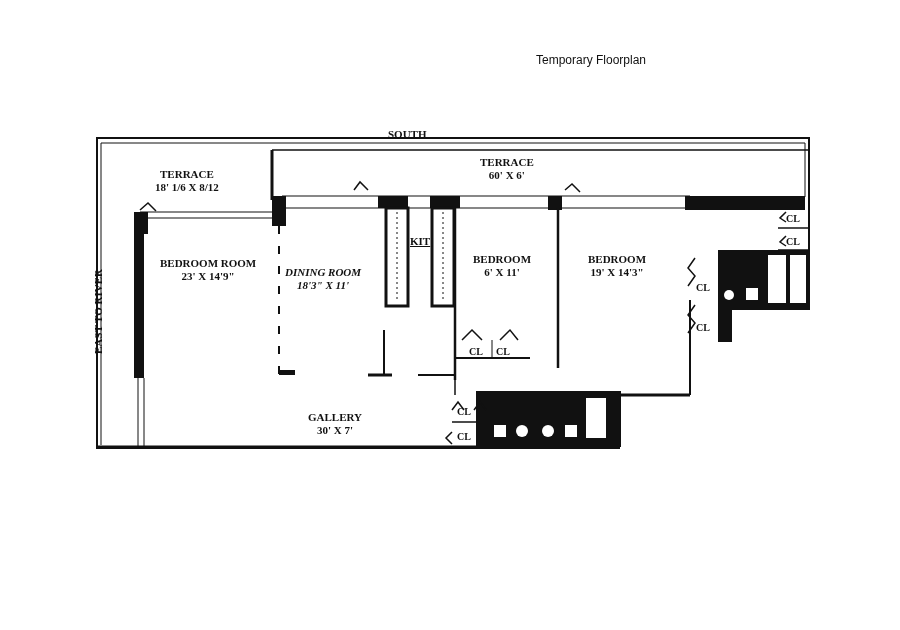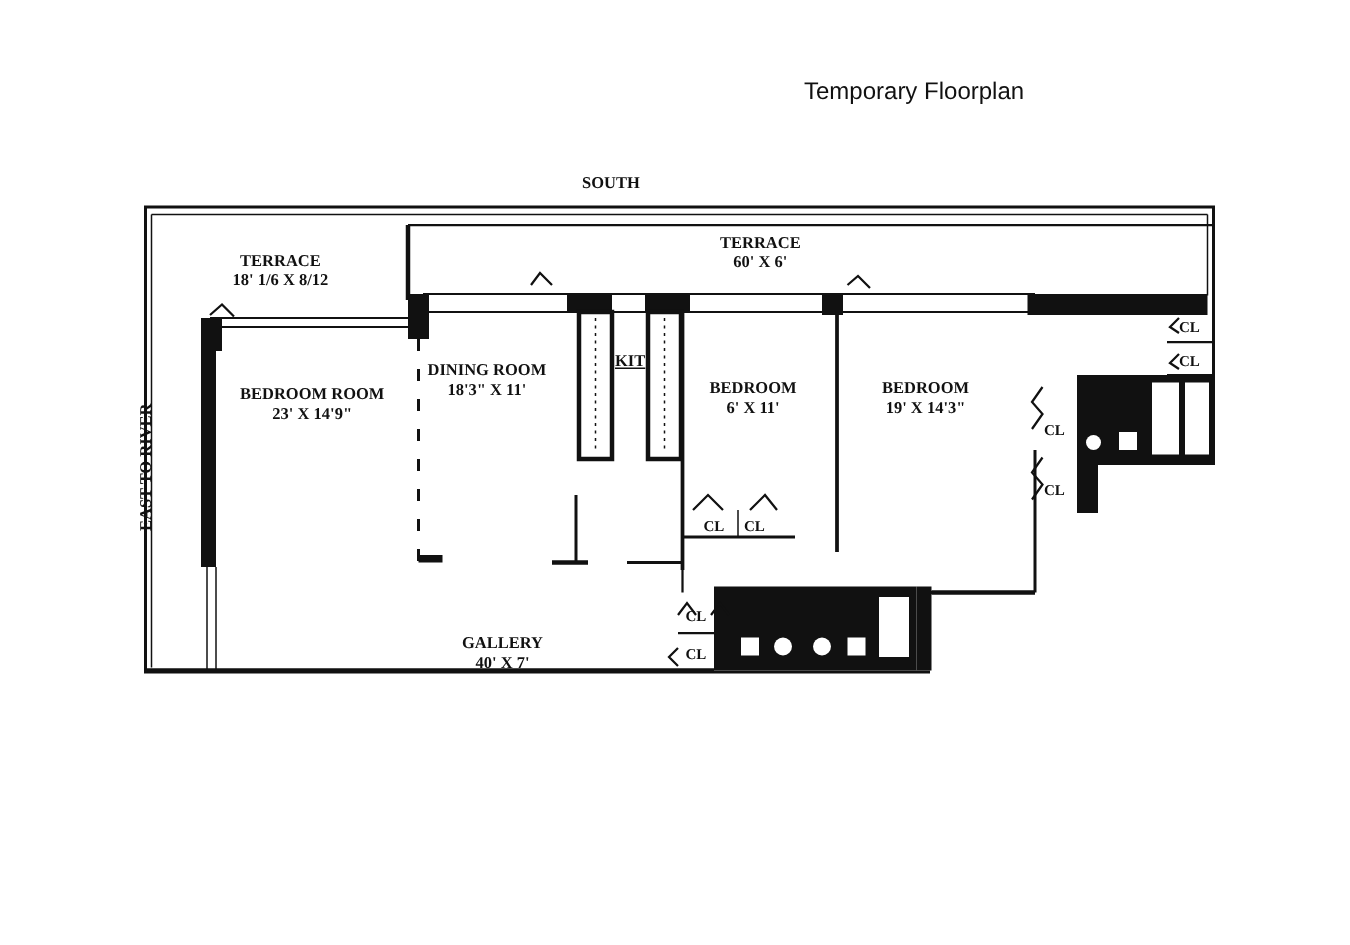--- a/index.html
+++ b/index.html
@@ -4,7 +4,7 @@
 <style>
   html, body { margin:0; padding:0; background:#ffffff; }
   body { width:900px; height:630px; position:relative; overflow:hidden; font-family:"Liberation Serif", serif; }
-  .title { position:absolute; left:536px; top:53px; font-family:"Liberation Sans", sans-serif; font-size:16px; color:#111; }
+  .title { position:absolute; left:536px; top:53px; font-family:"Liberation Sans", sans-serif; font-size:12px; color:#111; }
   .lbl { position:absolute; font-family:"Liberation Serif", serif; font-weight:bold; color:#111; text-align:center; font-size:11px; line-height:13px; white-space:nowrap; }
   .cl { position:absolute; font-family:"Liberation Serif", serif; font-weight:bold; font-size:10px; color:#111;text-align:center; }
   svg { position:absolute; left:0; top:0; }

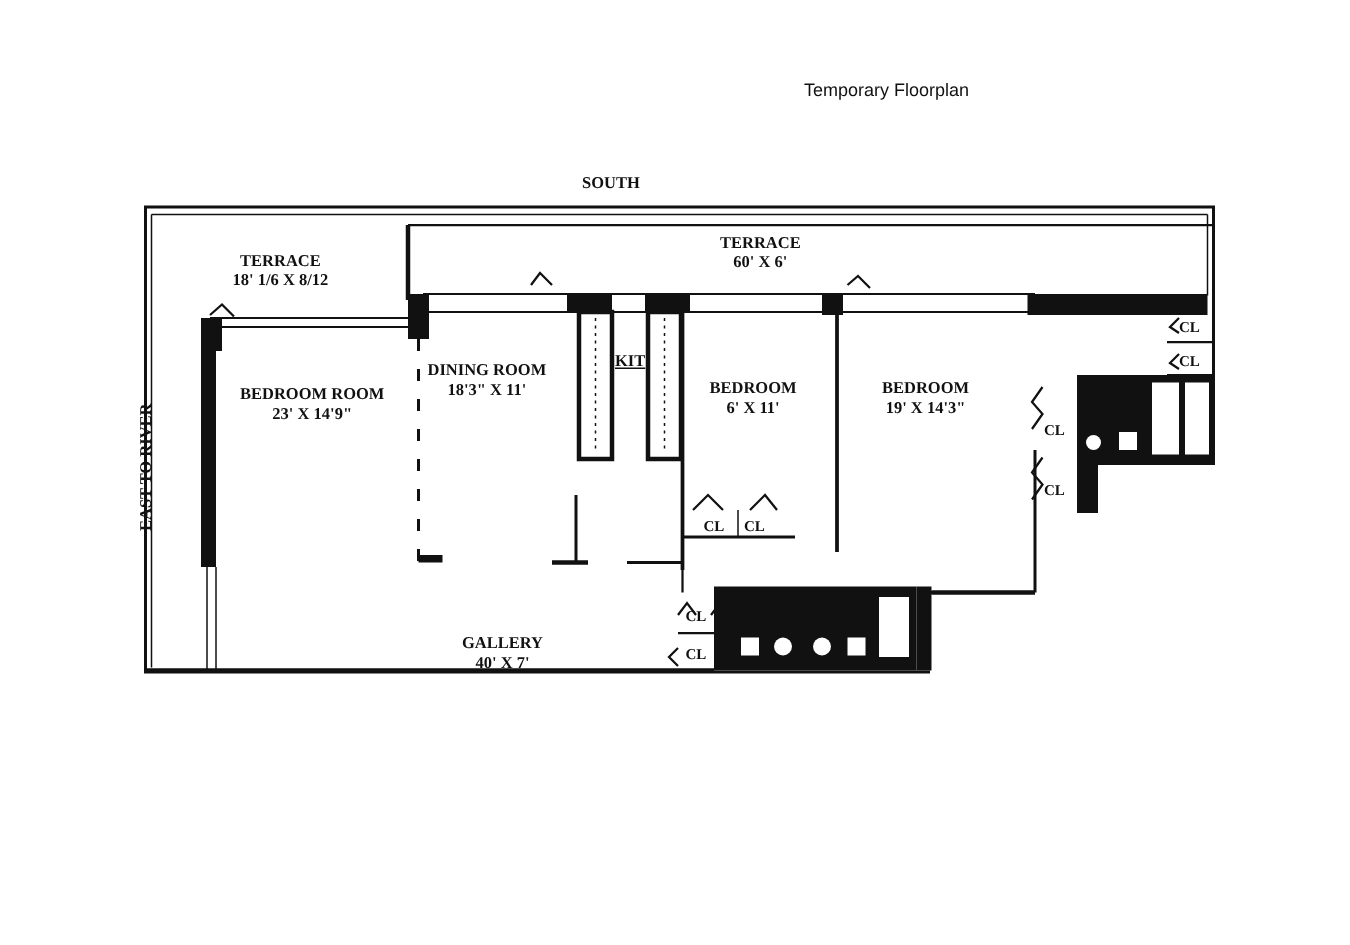--- a/index.html
+++ b/index.html
@@ -109,7 +109,7 @@
   <path d="M565 190 L572 184 L580 192" stroke="#111" fill="none" stroke-width="1.5"></path>
 </svg>
 
-<div class="lbl" style="left:388px; top:116px;">SOUTH</div>
+<div class="lbl" style="left:388px; top:128px;">SOUTH</div>
 <div class="lbl" style="left:56px; top:305px; transform:rotate(-90deg);">EAST TO RIVER</div>
 
 <div class="lbl" style="left:155px; top:168px;">

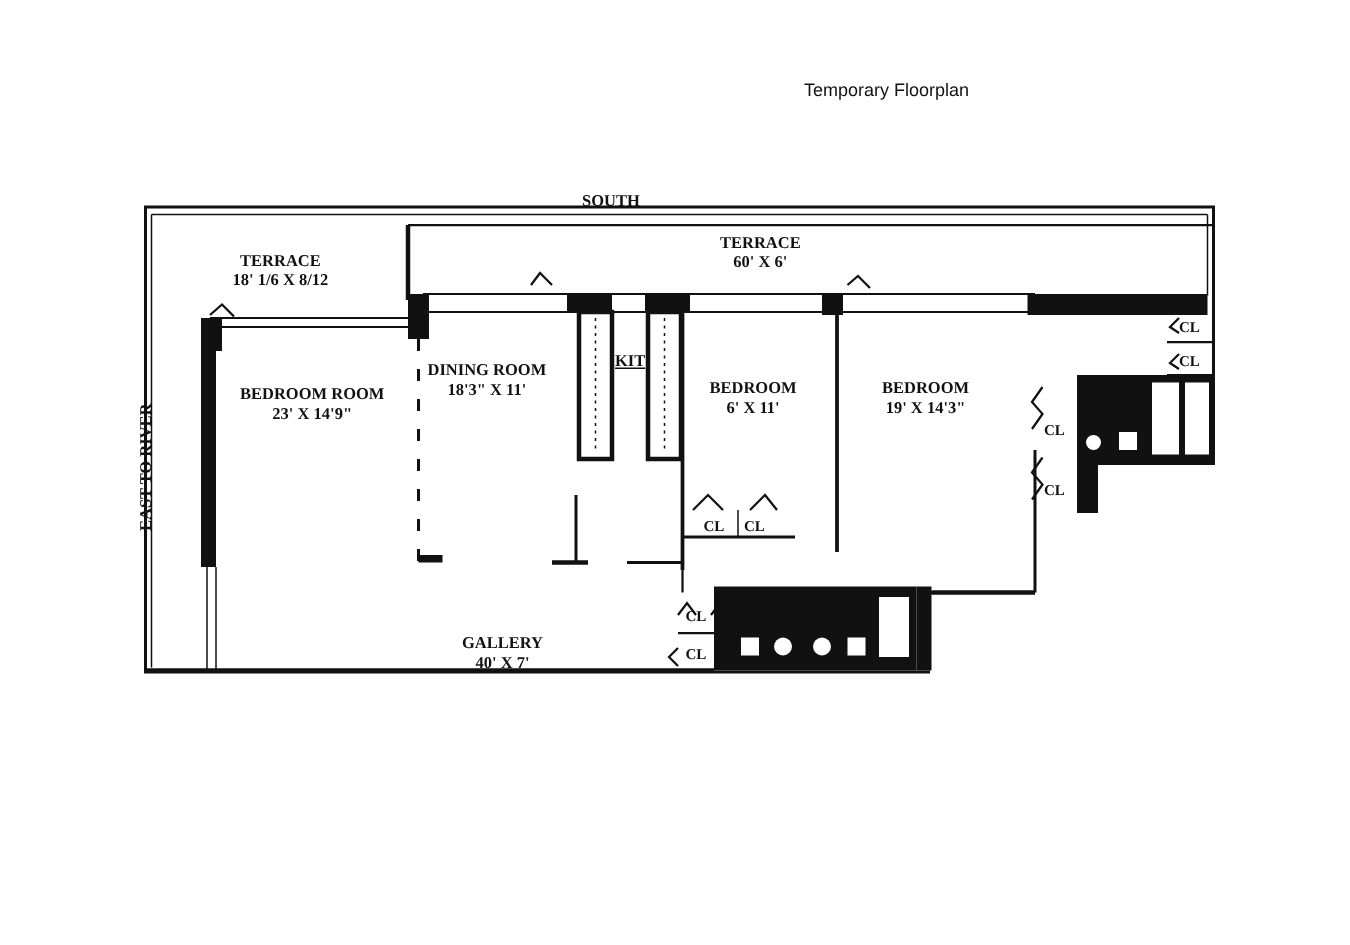--- a/index.html
+++ b/index.html
@@ -124,7 +124,7 @@
   <div>BEDROOM ROOM</div>
   <div>23' X 14'9"</div>
 </div>
-<div class="lbl" style="left:285px; top:241px;">
+<div class="lbl" style="left:285px; top:266px;font-style:italic;">
   <div>DINING ROOM</div>
   <div>18'3" X 11'</div>
 </div>

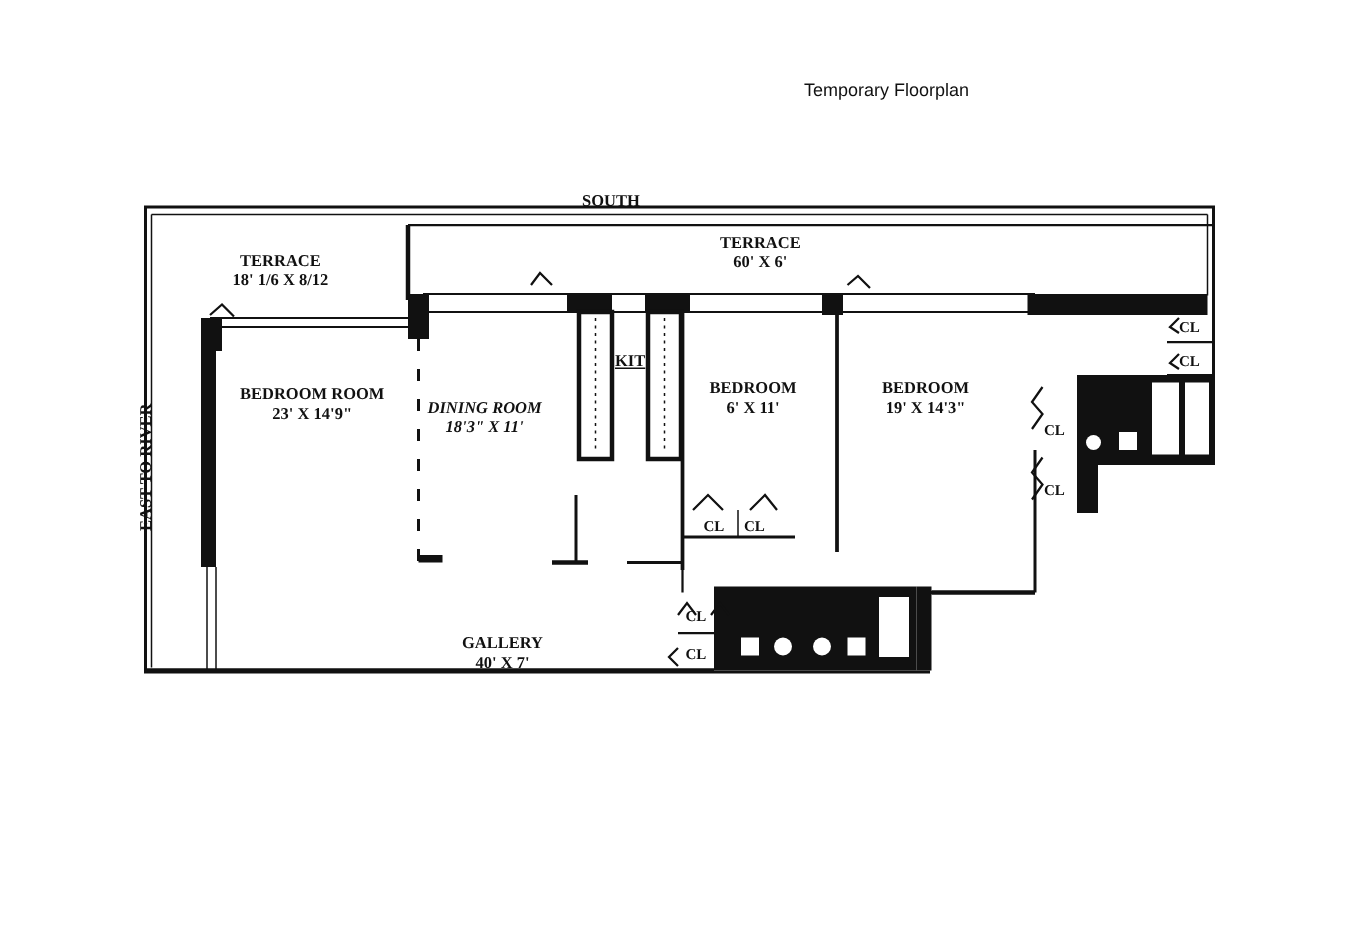--- a/index.html
+++ b/index.html
@@ -139,7 +139,7 @@
   <div>BEDROOM</div>
   <div>19' X 14'3"</div>
 </div>
-<div class="lbl" style="left:308px; top:423px;">
+<div class="lbl" style="left:308px; top:411px;">
   <div>GALLERY</div>
   <div>40' X 7'</div>
 </div>

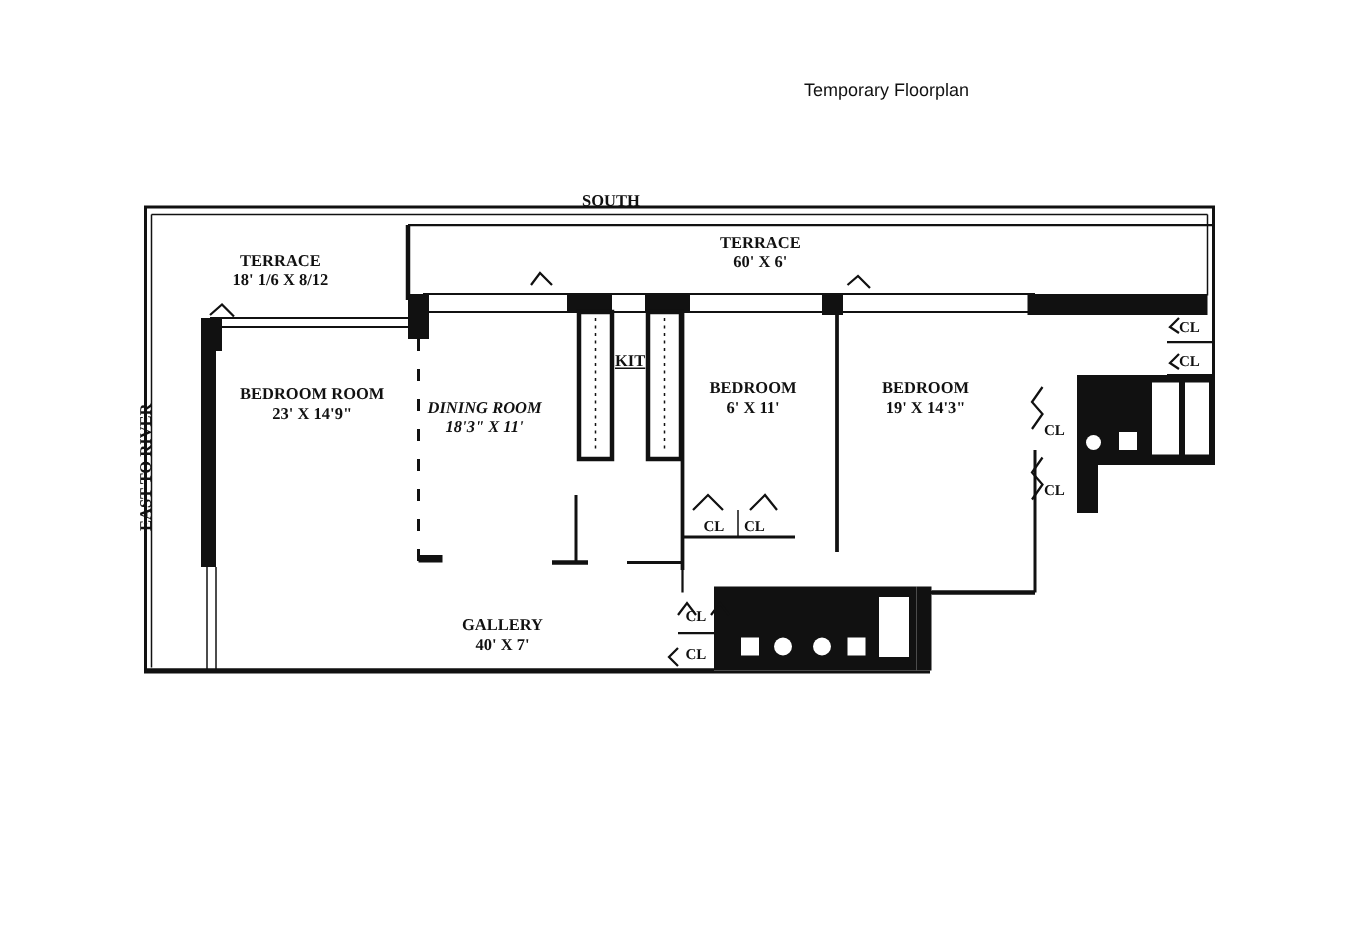--- a/index.html
+++ b/index.html
@@ -141,7 +141,7 @@
 </div>
 <div class="lbl" style="left:308px; top:411px;">
   <div>GALLERY</div>
-  <div>40' X 7'</div>
+  <div>30' X 7'</div>
 </div>
 
 <div class="cl" style="left:786px; top:213px;">CL</div>

